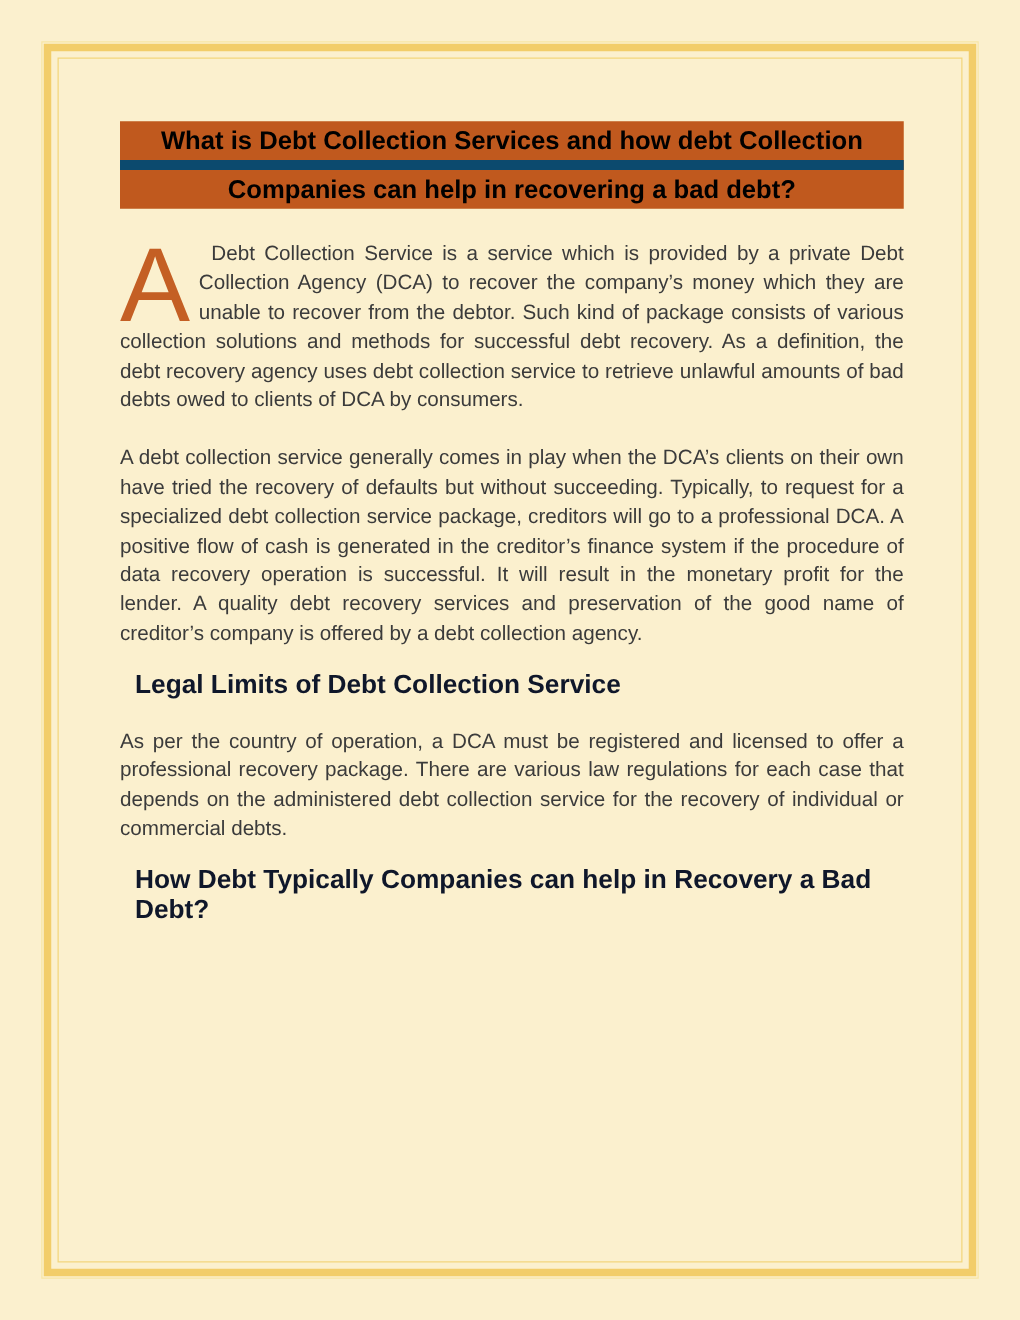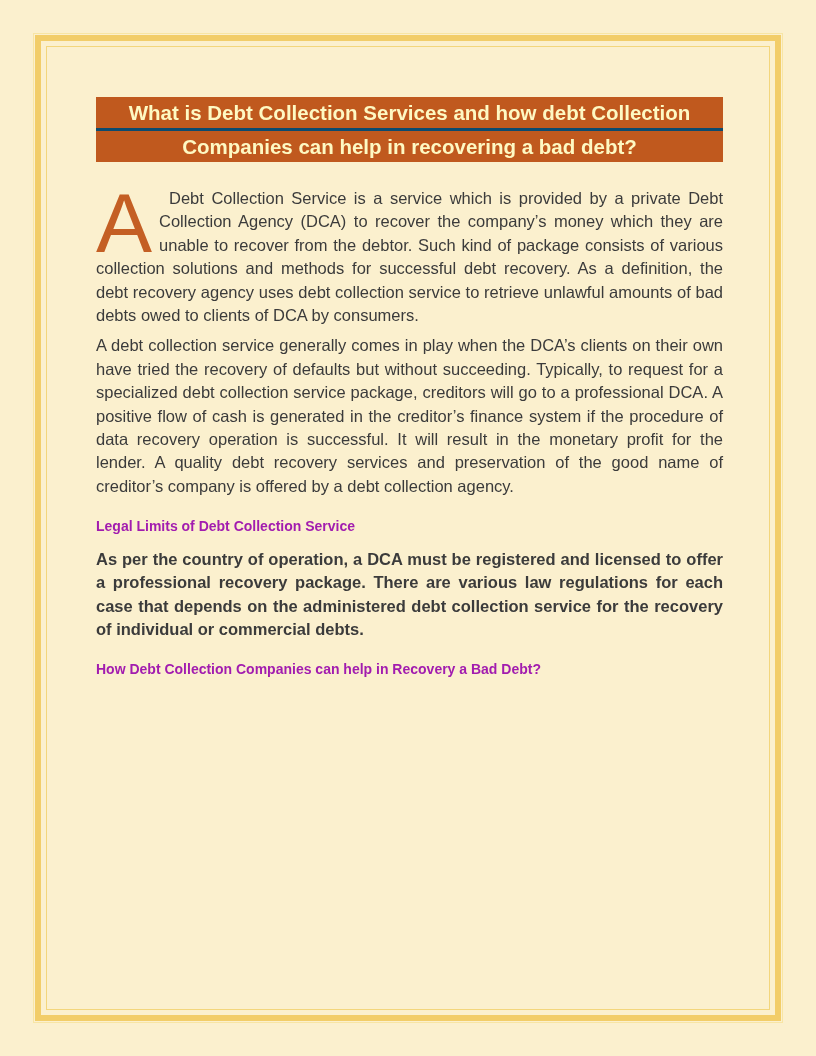--- a/index.html
+++ b/index.html
@@ -40,7 +40,7 @@
   }
   .title-banner {
     background: #C0591E;
-    color: #fef9c3;
+    color: #000000;
     text-align: center;
     font-weight: bold;
     font-size: 20.5px;

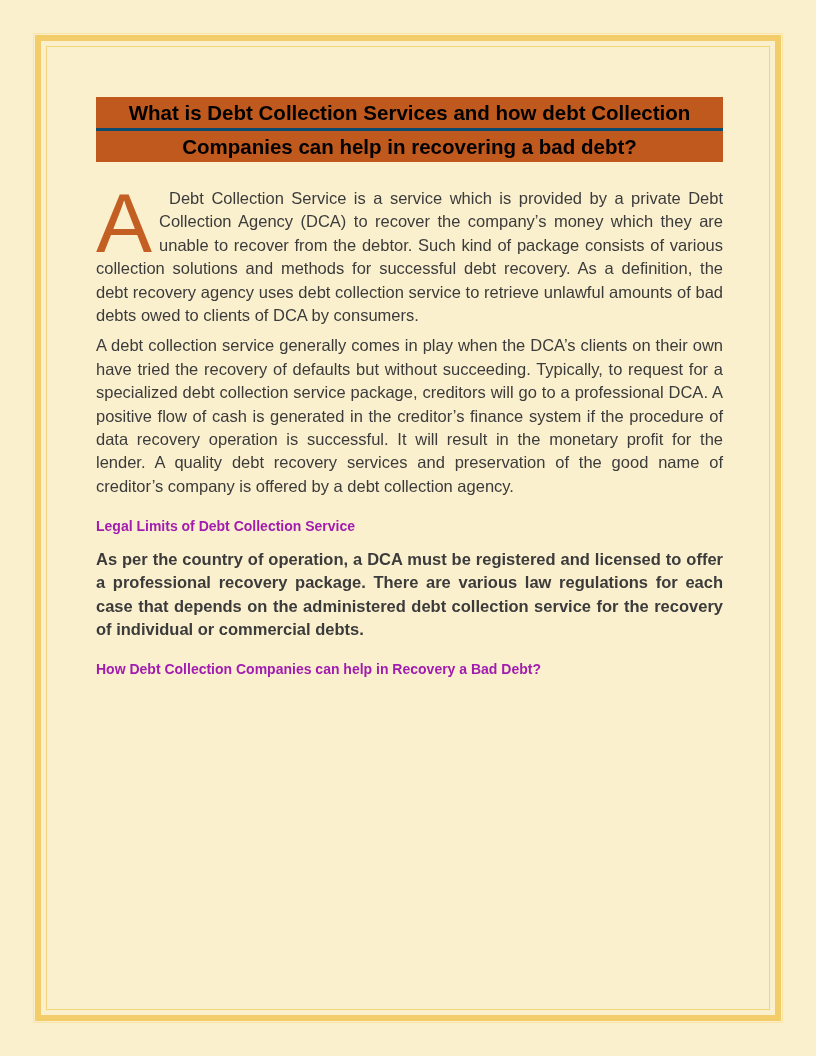--- a/index.html
+++ b/index.html
@@ -50,7 +50,7 @@
     line-height: 23px;
   }
   .title-line.second {
-    border-top: 3px solid #0c4a6e;
+    border-top: 8px solid #0c4a6e;
   }
   .body-text {
     font-size: 16.5px;

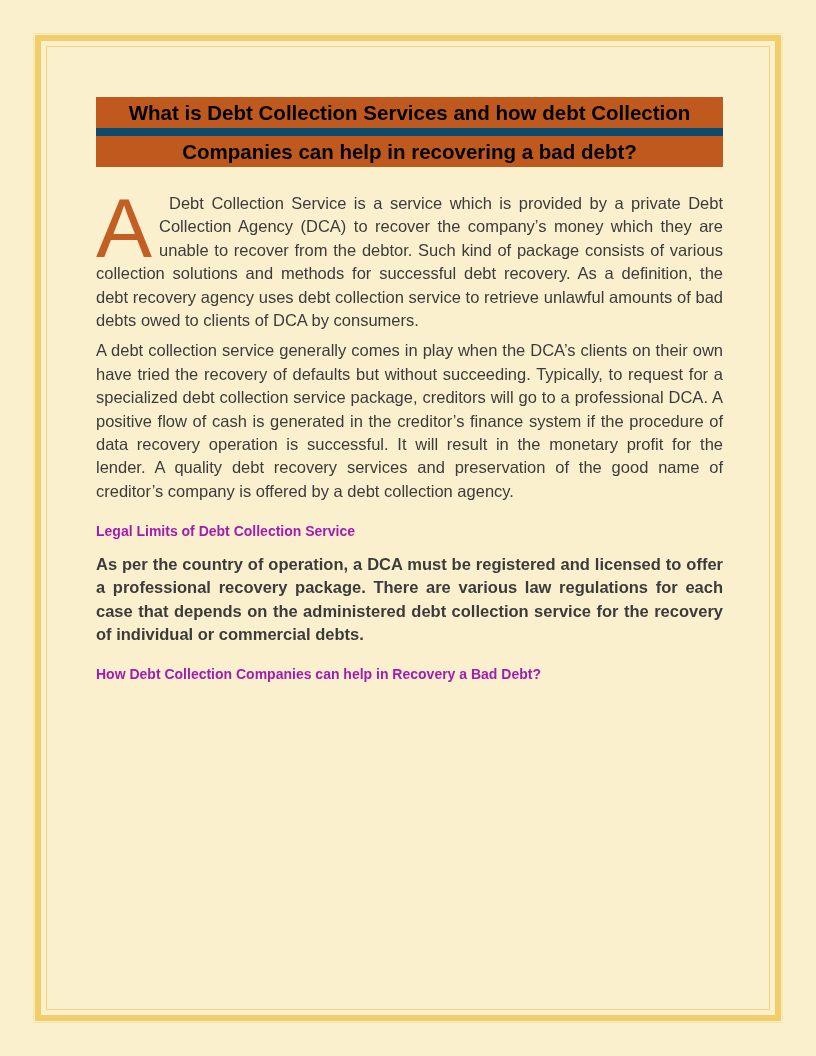--- a/index.html
+++ b/index.html
@@ -58,7 +58,7 @@
     color: #3B3B3B;
     text-align: justify;
   }
-  p.para { margin-top: 7px; }
+  p.para { margin-top: 23px; }
   p.para.first { margin-top: 25px; text-indent: 10px; }
   p.para.after-heading { margin-top: 9px; font-weight: bold; }
   .drop-cap {

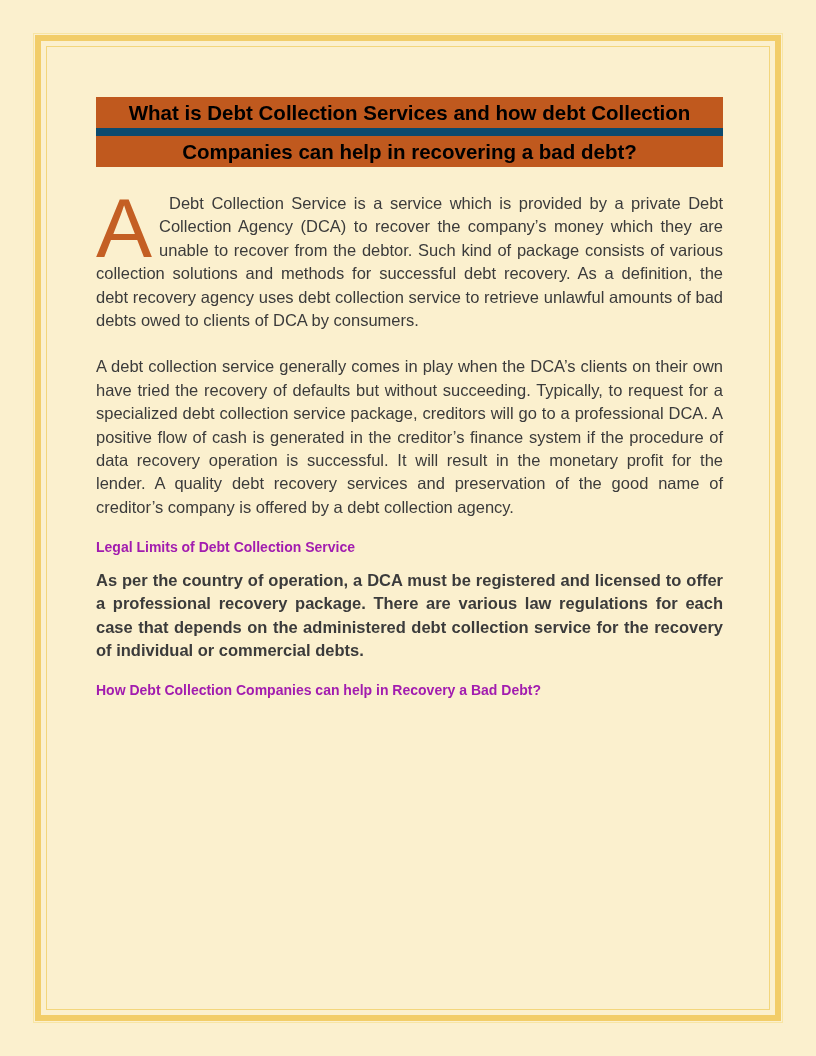--- a/index.html
+++ b/index.html
@@ -72,11 +72,12 @@
   }
   h2.section-heading {
     margin-top: 17px;
-    font-size: 14px;
+    font-size: 21px;
     line-height: 23.4px;
     font-weight: bold;
-    color: #a21caf;
+    color: #0f172a;
     text-align: left;
+    margin-left: 12px;
   }
 </style>
 </head>

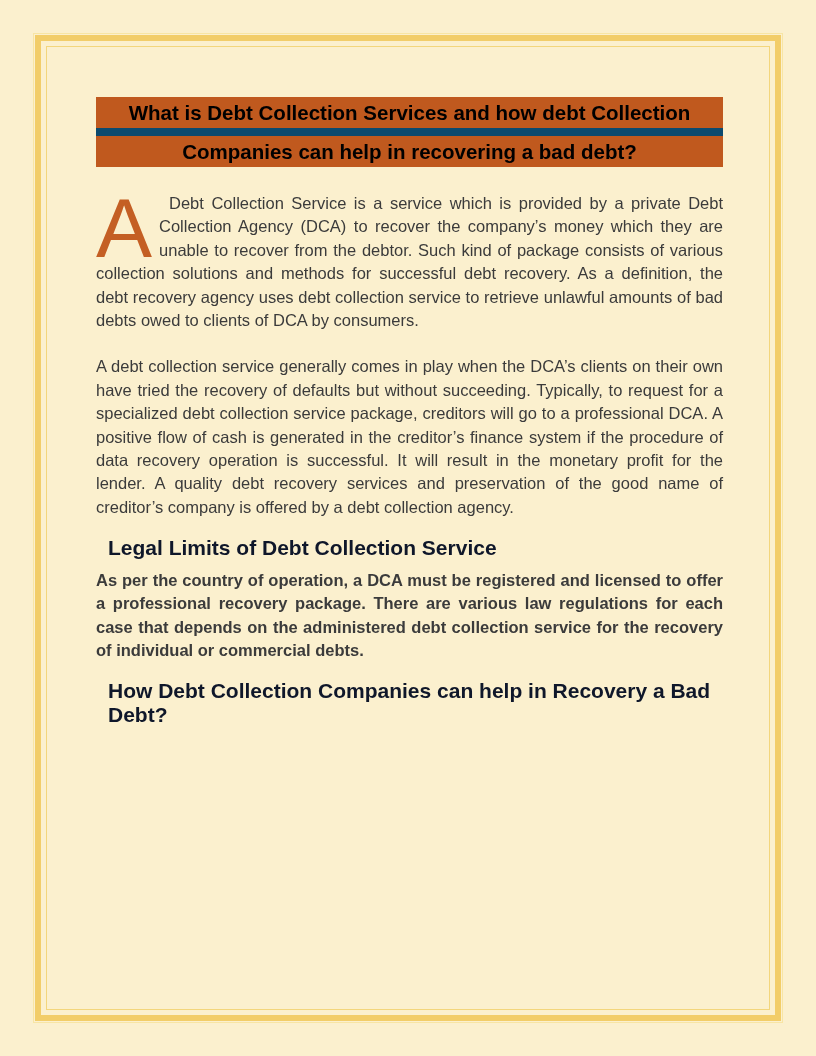--- a/index.html
+++ b/index.html
@@ -60,7 +60,7 @@
   }
   p.para { margin-top: 23px; }
   p.para.first { margin-top: 25px; text-indent: 10px; }
-  p.para.after-heading { margin-top: 9px; font-weight: bold; }
+  p.para.after-heading { margin-top: 22px; }
   .drop-cap {
     float: left;
     font-size: 84px;

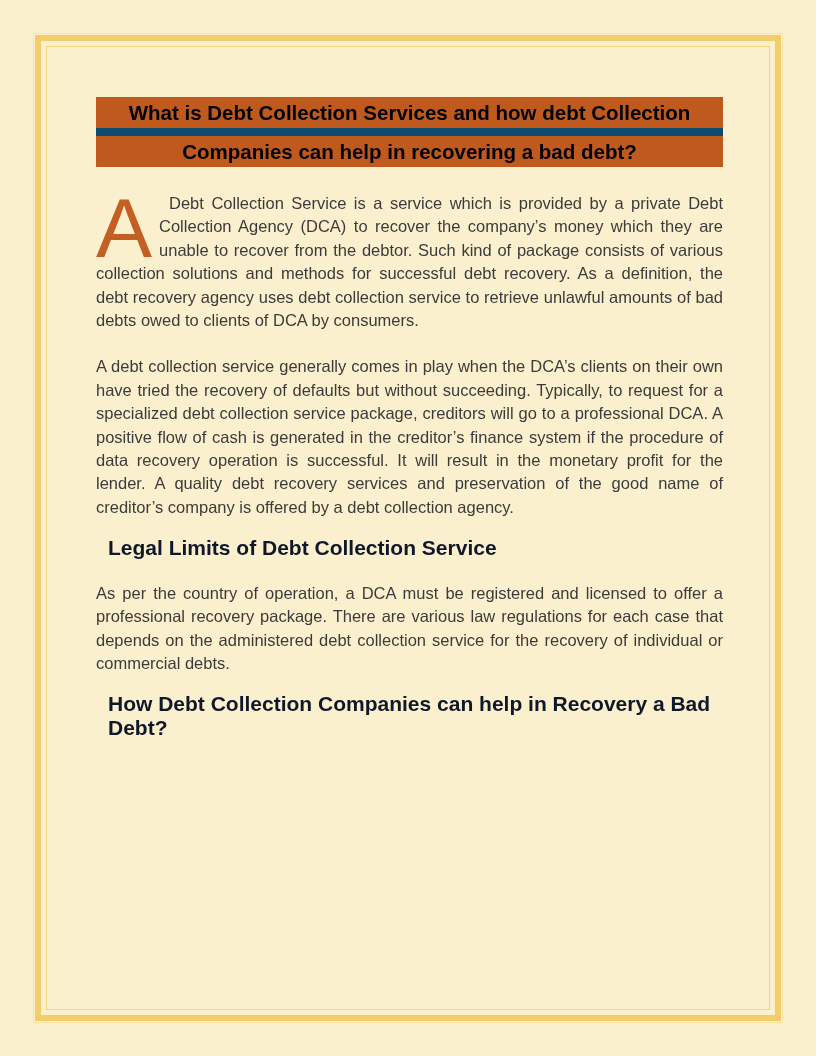--- a/index.html
+++ b/index.html
@@ -104,7 +104,7 @@
 
     <p class="body-text para after-heading">As per the country of operation, a DCA must be registered and licensed to offer a professional recovery package. There are various law regulations for each case that depends on the administered debt collection service for the recovery of individual or commercial debts.</p>
 
-    <h2 class="section-heading">How Debt Collection Companies can help in Recovery a Bad Debt?</h2>
+    <h2 class="section-heading">How Debt Typically Companies can help in Recovery a Bad Debt?</h2>
 
 
 

